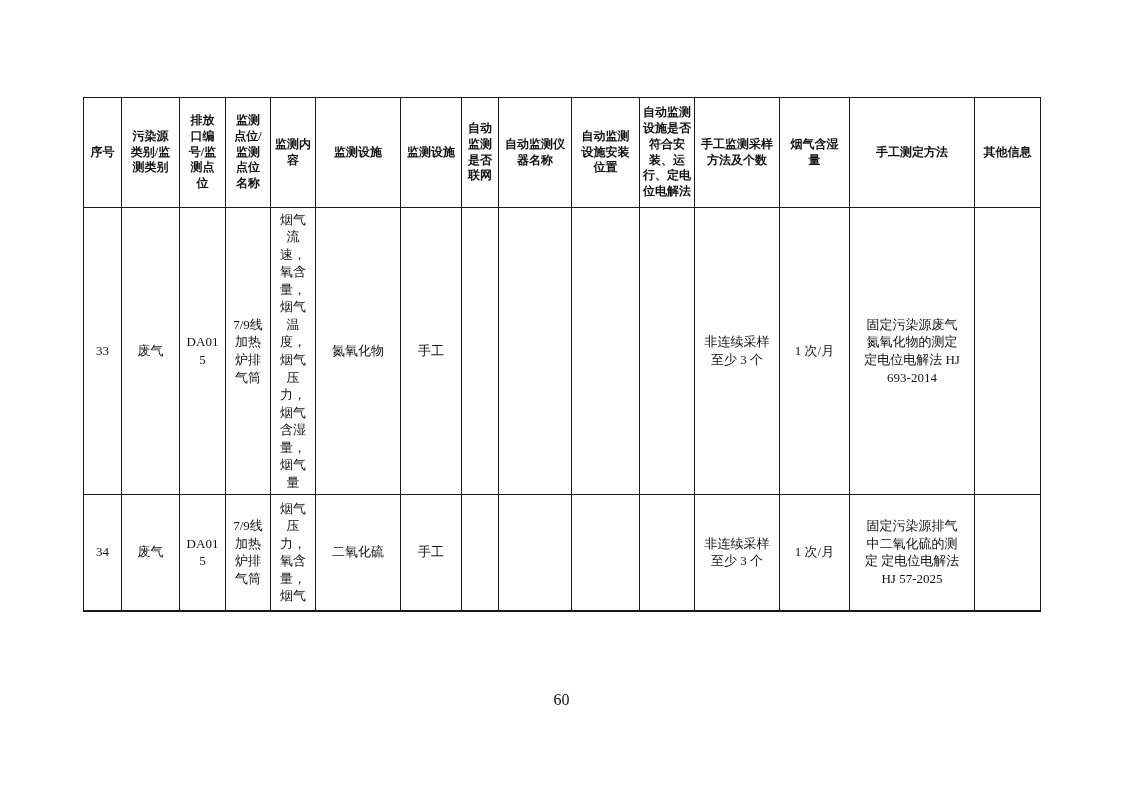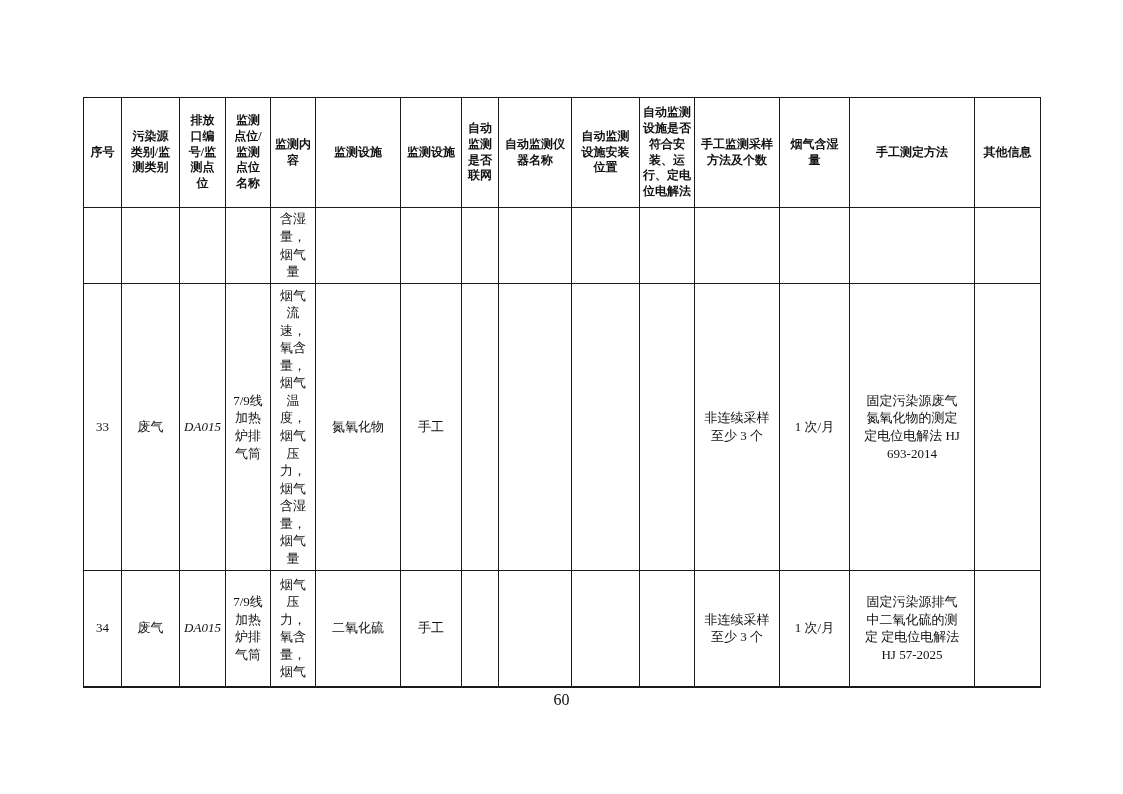--- a/index.html
+++ b/index.html
@@ -96,23 +96,6 @@
       </tr>
     </thead>
     <tbody>
-      <tr class="r0">
-        <td></td>
-        <td></td>
-        <td class="c-id"></td>
-        <td class="c-narrow"></td>
-        <td class="c-narrow">含湿量，烟气量</td>
-        <td></td>
-        <td></td>
-        <td></td>
-        <td></td>
-        <td></td>
-        <td></td>
-        <td></td>
-        <td></td>
-        <td class="c-method"></td>
-        <td></td>
-      </tr>
       <tr class="r1">
         <td>33</td>
         <td>废气</td>

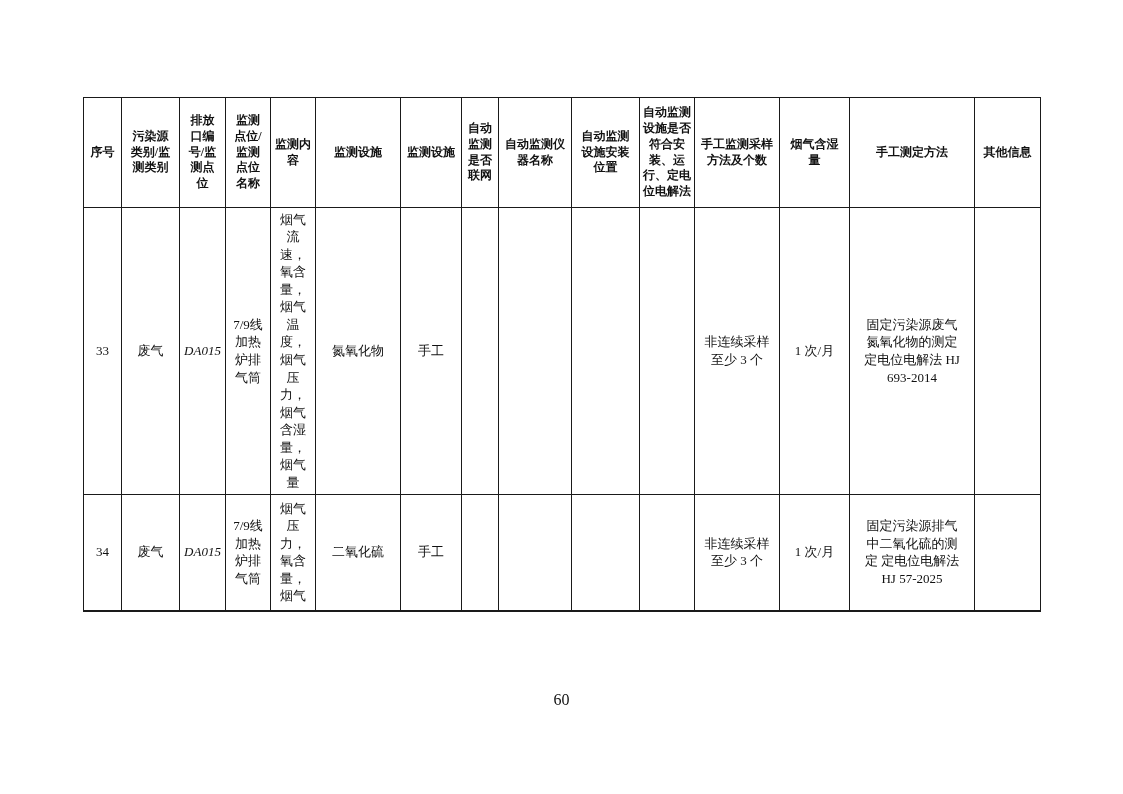--- a/index.html
+++ b/index.html
@@ -44,7 +44,7 @@
   tr.r2{height:116px;}
   th.h-tight{padding:0 3px;}
   td.c-narrow{padding:0 6px;}
-  td.c-id{overflow-wrap:anywhere;font-style:italic;}
+  td.c-id{overflow-wrap:anywhere;}
   td.c-method{padding:0 11px;}
   .pagenum{
     position:absolute;top:691px;left:0;width:100%;

